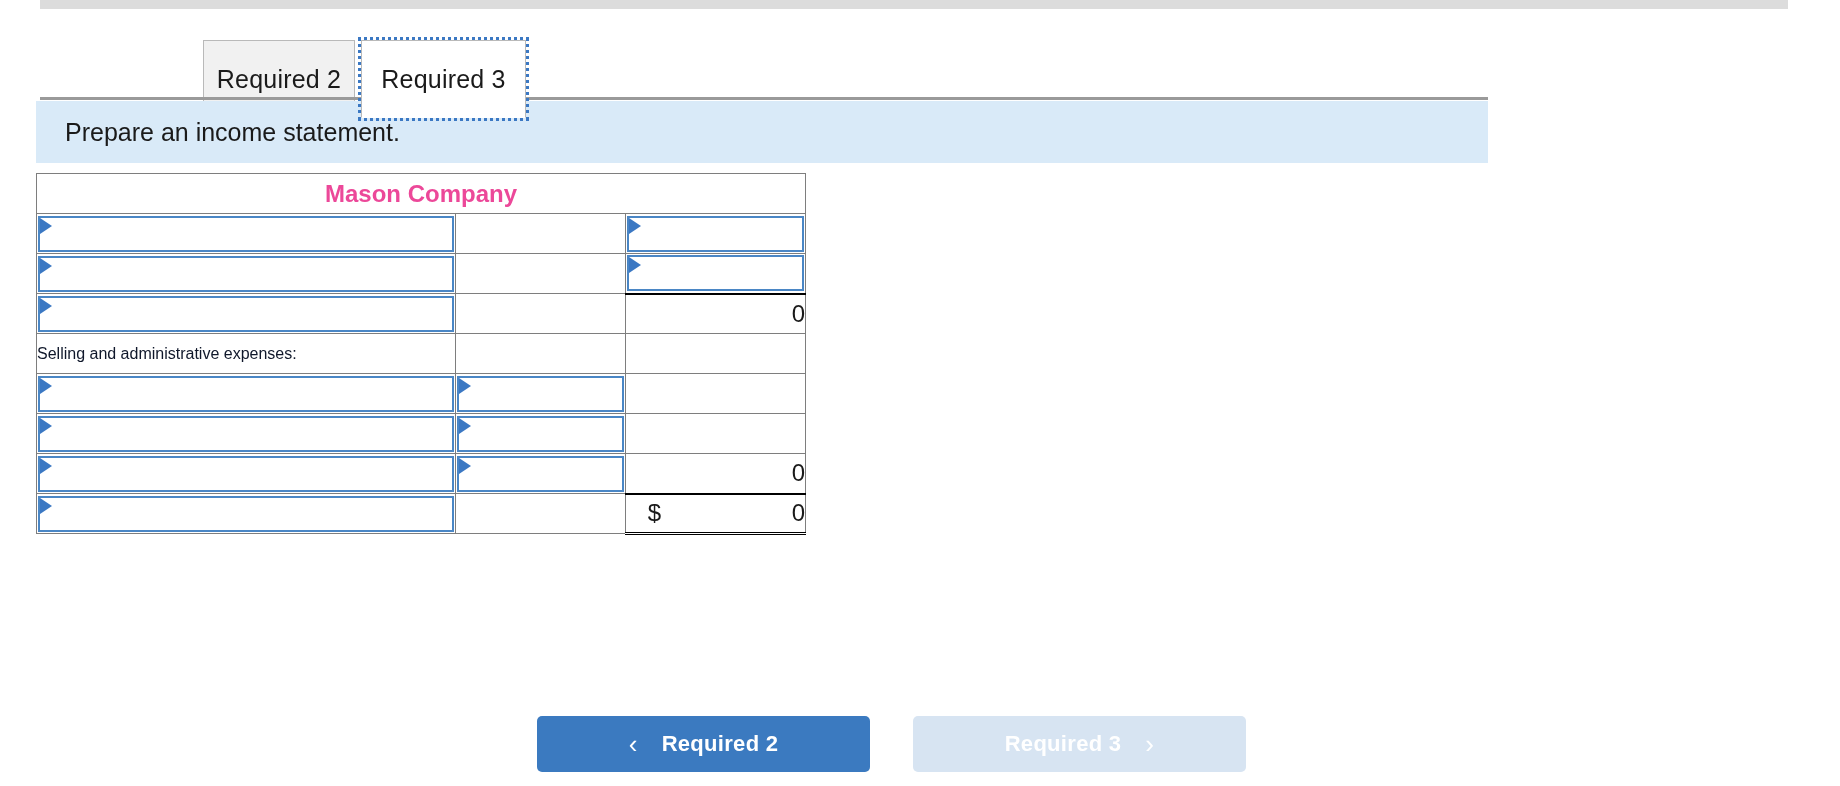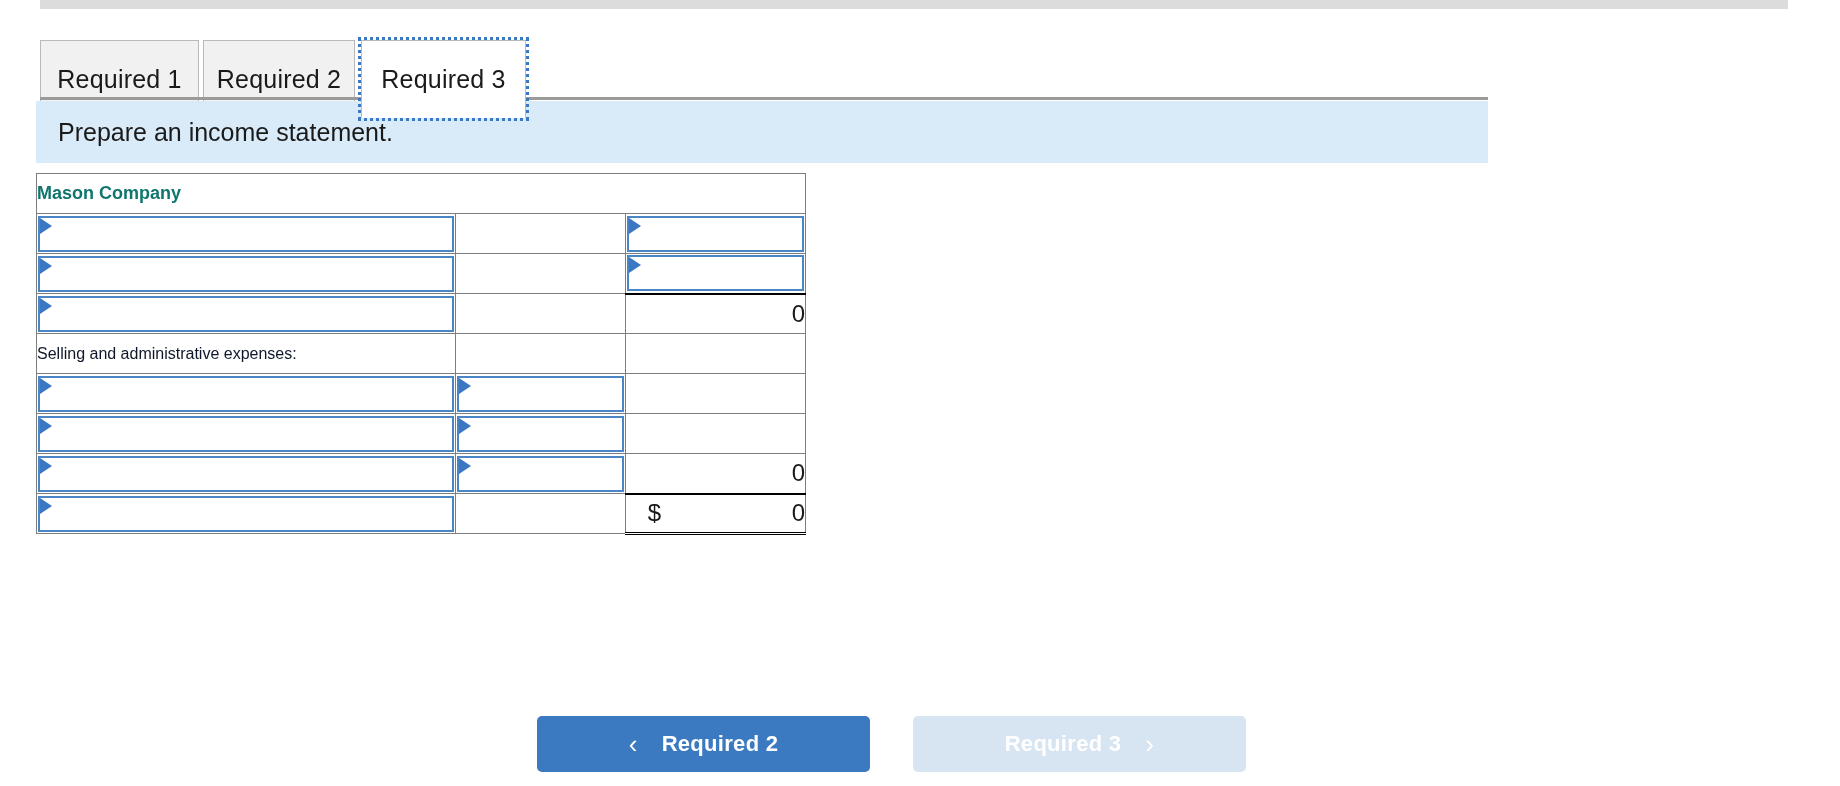--- a/index.html
+++ b/index.html
@@ -211,9 +211,6 @@
 <div class="top-strip"></div>
 
 <div class="tabbar">
-  <div class="tab inactive-1">
-    <span>Required 1</span>
-  </div>
   <div class="tab inactive-2">
     <span>Required 2</span>
   </div>

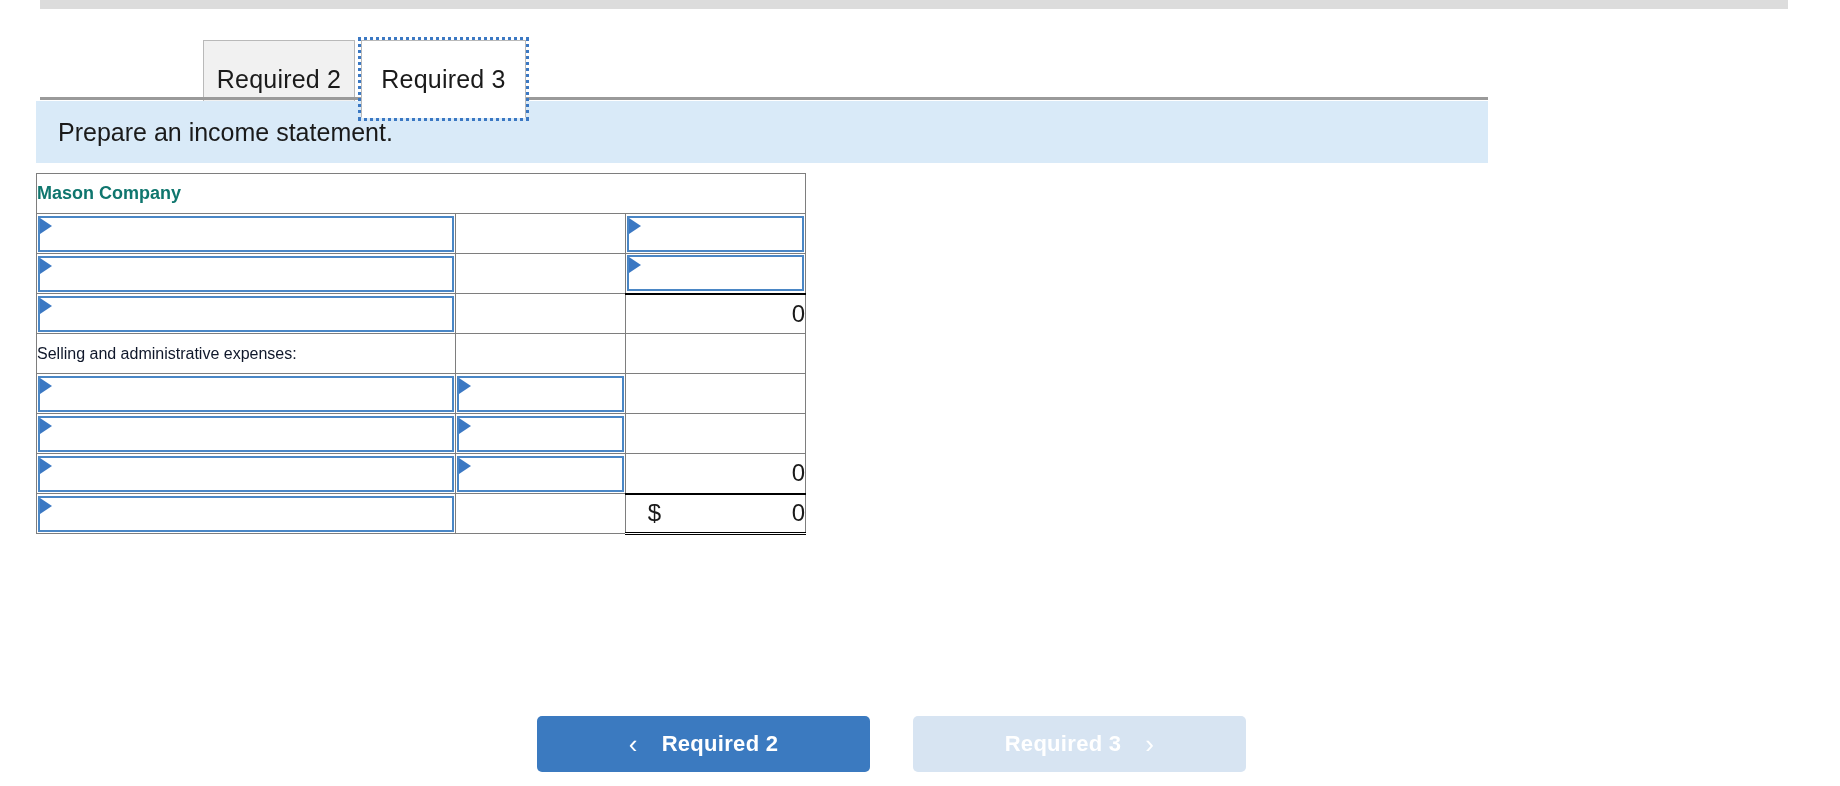--- a/index.html
+++ b/index.html
@@ -81,7 +81,7 @@
     display: flex;
     align-items: center;
     box-sizing: border-box;
-    padding-left: 22px;
+    padding-left: 29px;
     font-size: 25px;
     color: #1a1a1a;
   }

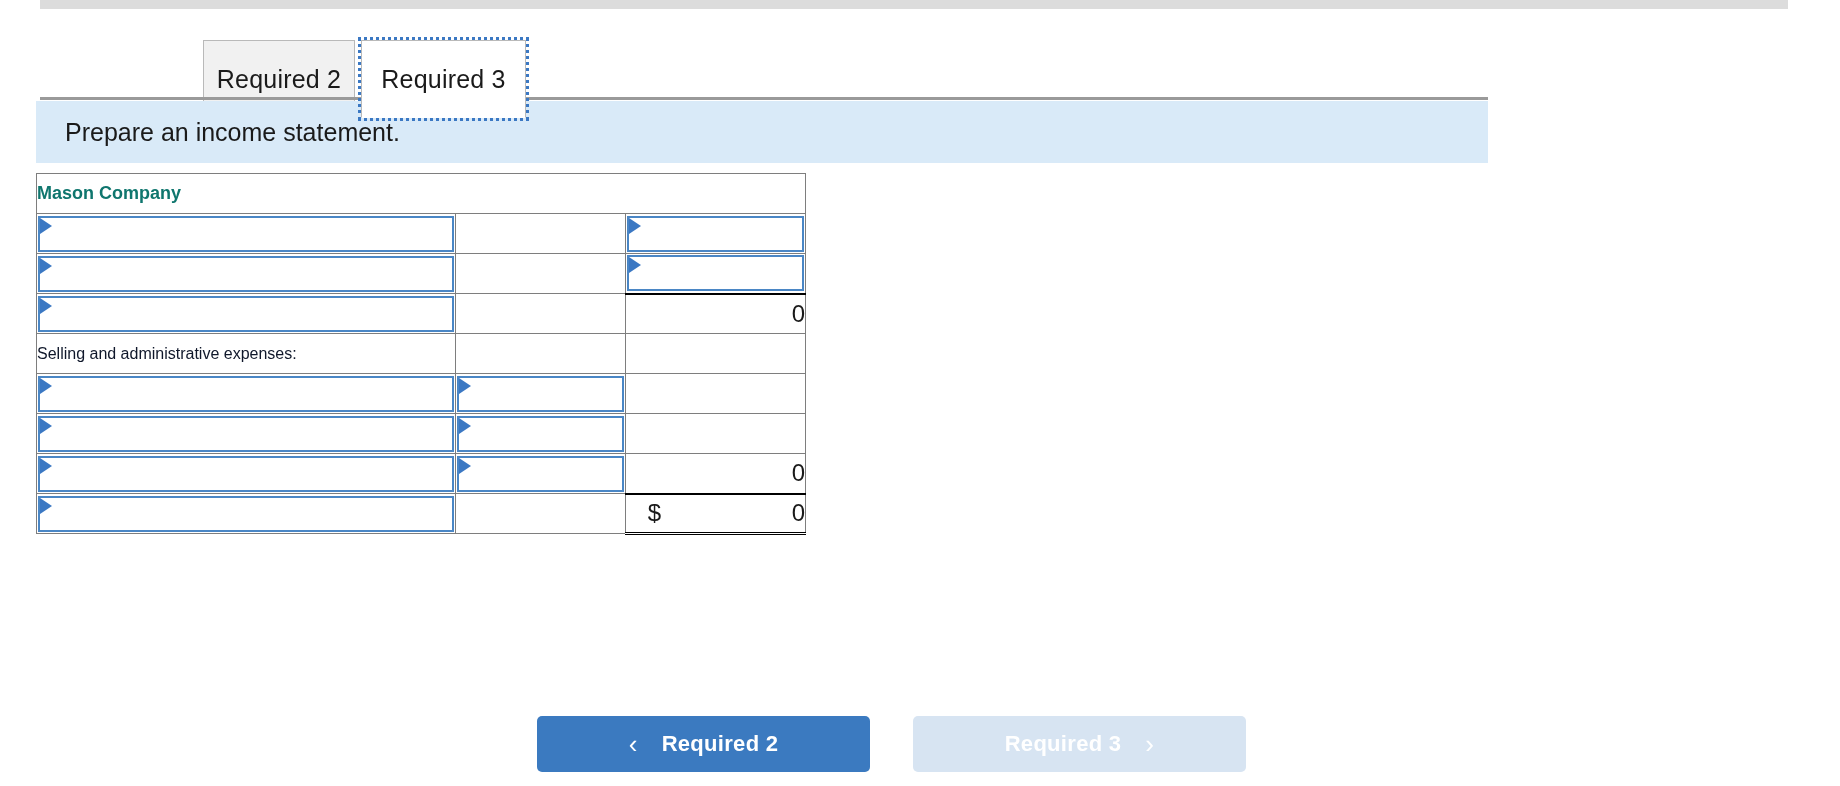--- a/index.html
+++ b/index.html
@@ -108,9 +108,10 @@
 
   .hdr {
     background: #74ace6;
-    font-size: 18px;
+    text-align: center;
+    font-size: 24px;
     font-weight: bold;
-    color: #0f766e;
+    color: #ec4899;
     height: 44px;
   }
 

